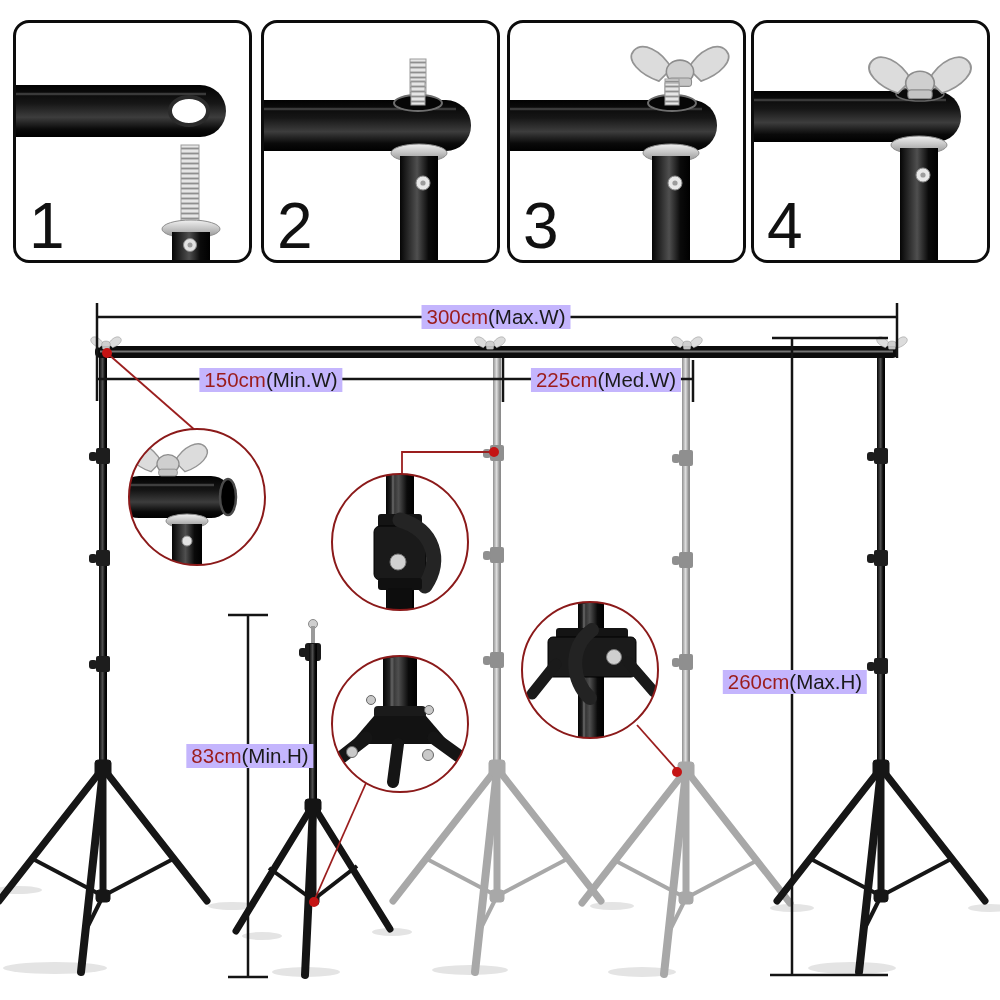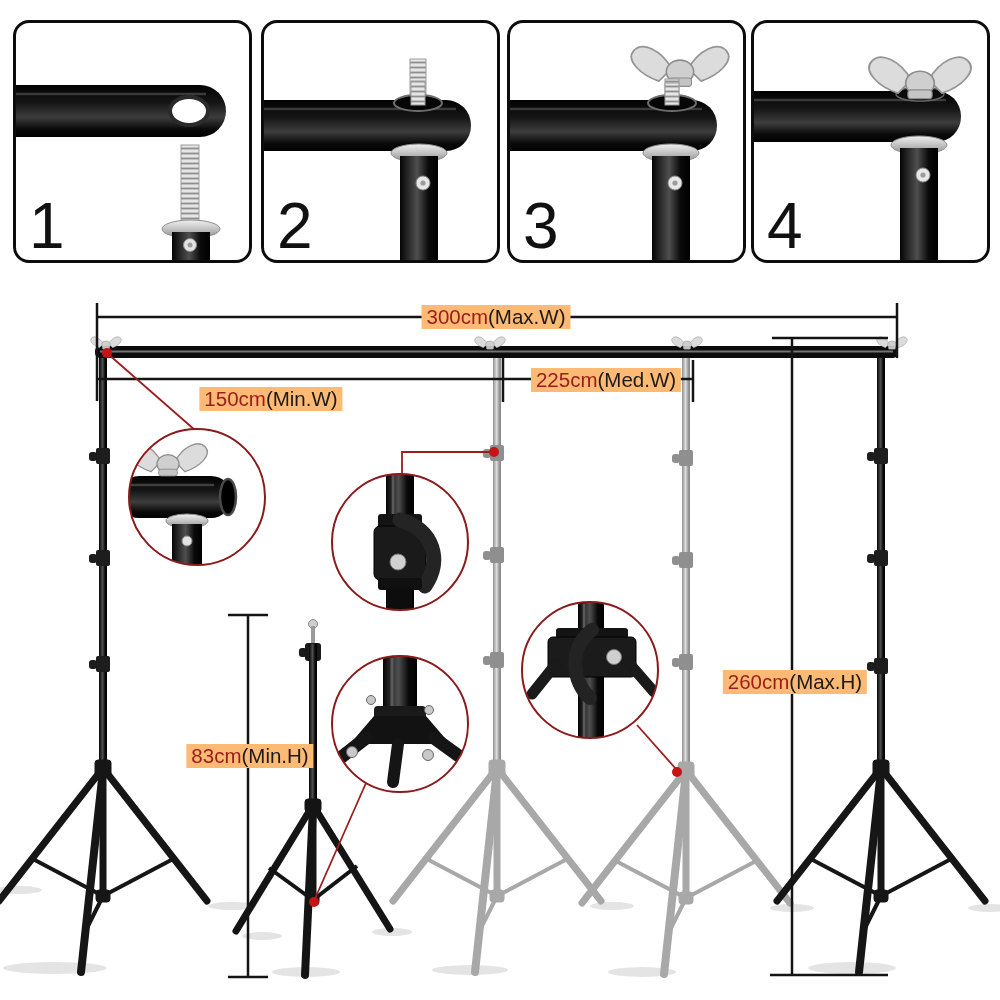--- a/index.html
+++ b/index.html
@@ -11,7 +11,7 @@
   .step-number{position:absolute;left:13px;bottom:2px;font-size:64px;line-height:1;
                color:#111;font-weight:400;}
   #main-art{position:absolute;left:0;top:0;width:1000px;height:1000px;}
-  .dim-label{position:absolute;transform:translate(-50%,-50%);background:#fdba74;
+  .dim-label{position:absolute;transform:translate(-50%,-50%);background:#c4b5fd;
              padding:0 5px;font-size:20.5px;white-space:nowrap;z-index:5;}
   .dim-red{color:#9B1C1C;}
   .dim-dark{color:#1a1a1a;}

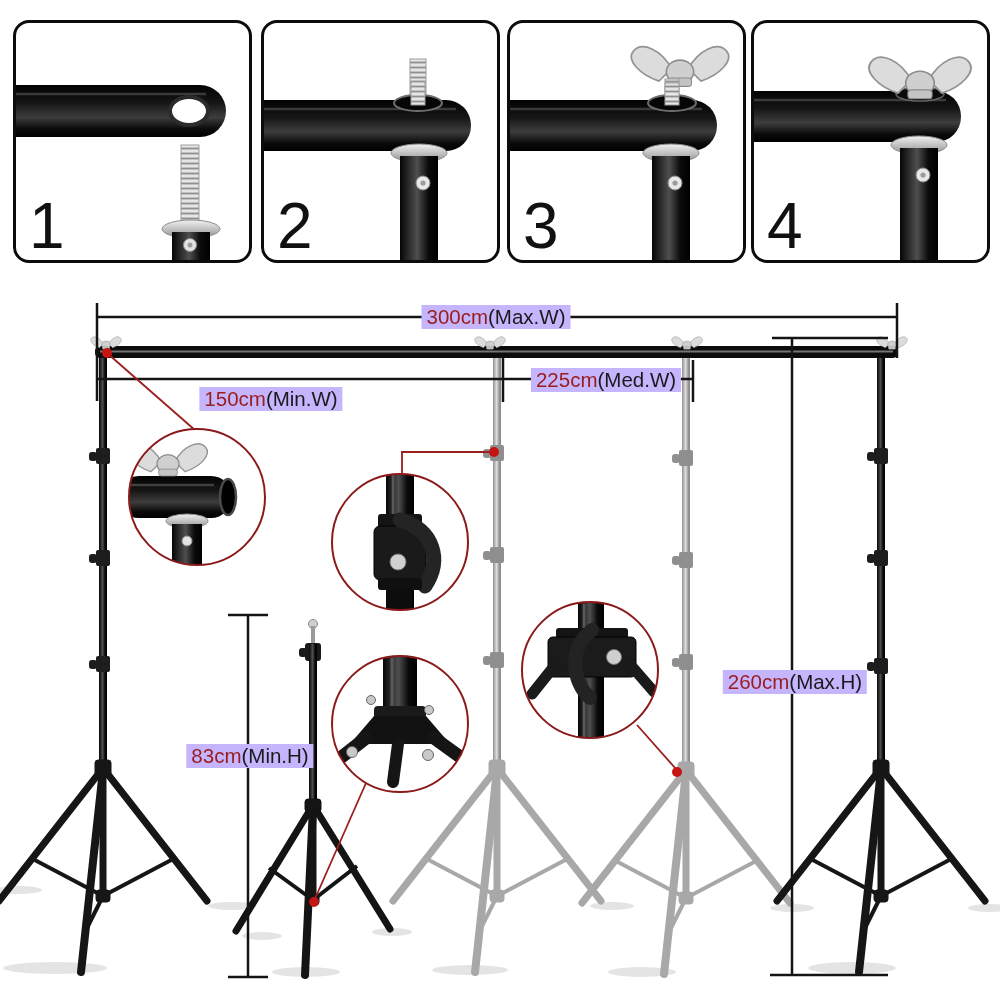--- a/index.html
+++ b/index.html
@@ -268,7 +268,7 @@
   <div class="dim-label" style="left:496px;top:317px">
     <span class="dim-red">300cm</span><span class="dim-dark">(Max.W)</span>
   </div>
-  <div class="dim-label" style="left:271px;top:399px">
+  <div class="dim-label" style="left:271px;top:380px">
     <span class="dim-red">150cm</span><span class="dim-dark">(Min.W)</span>
   </div>
   <div class="dim-label" style="left:606px;top:380px">

